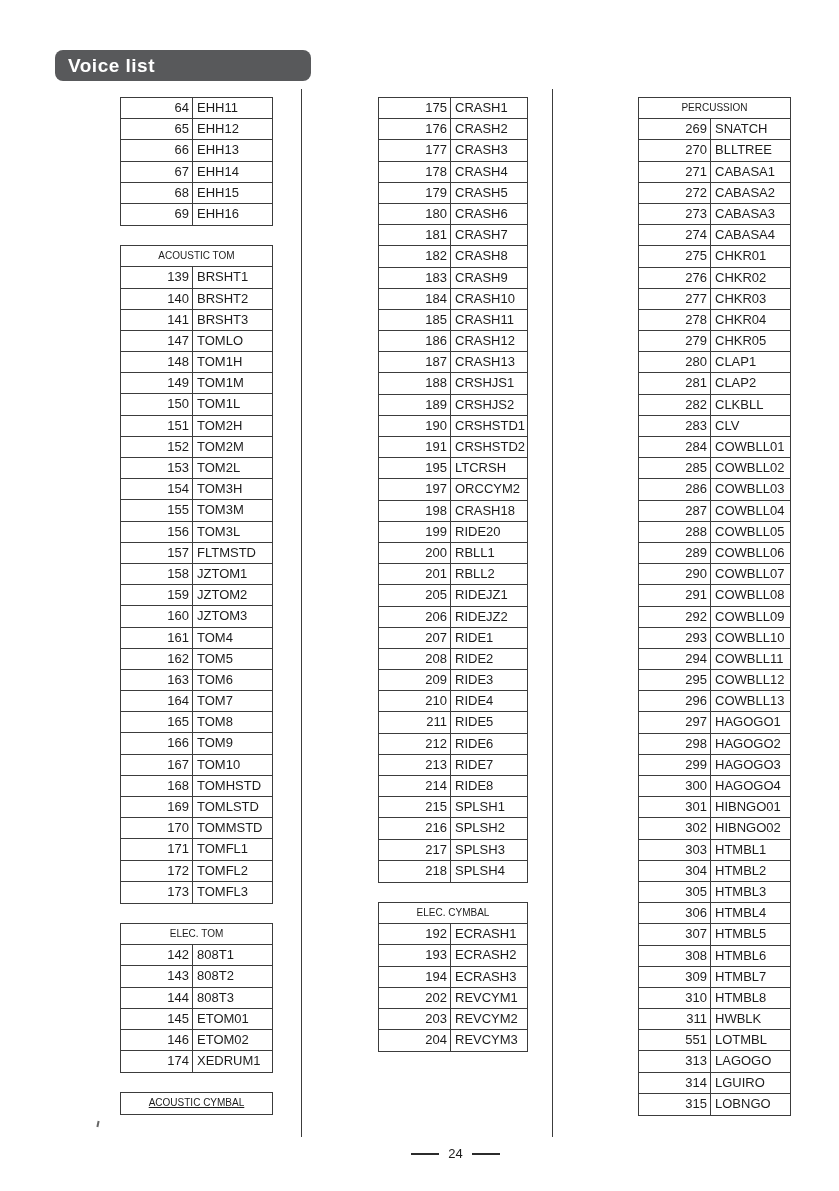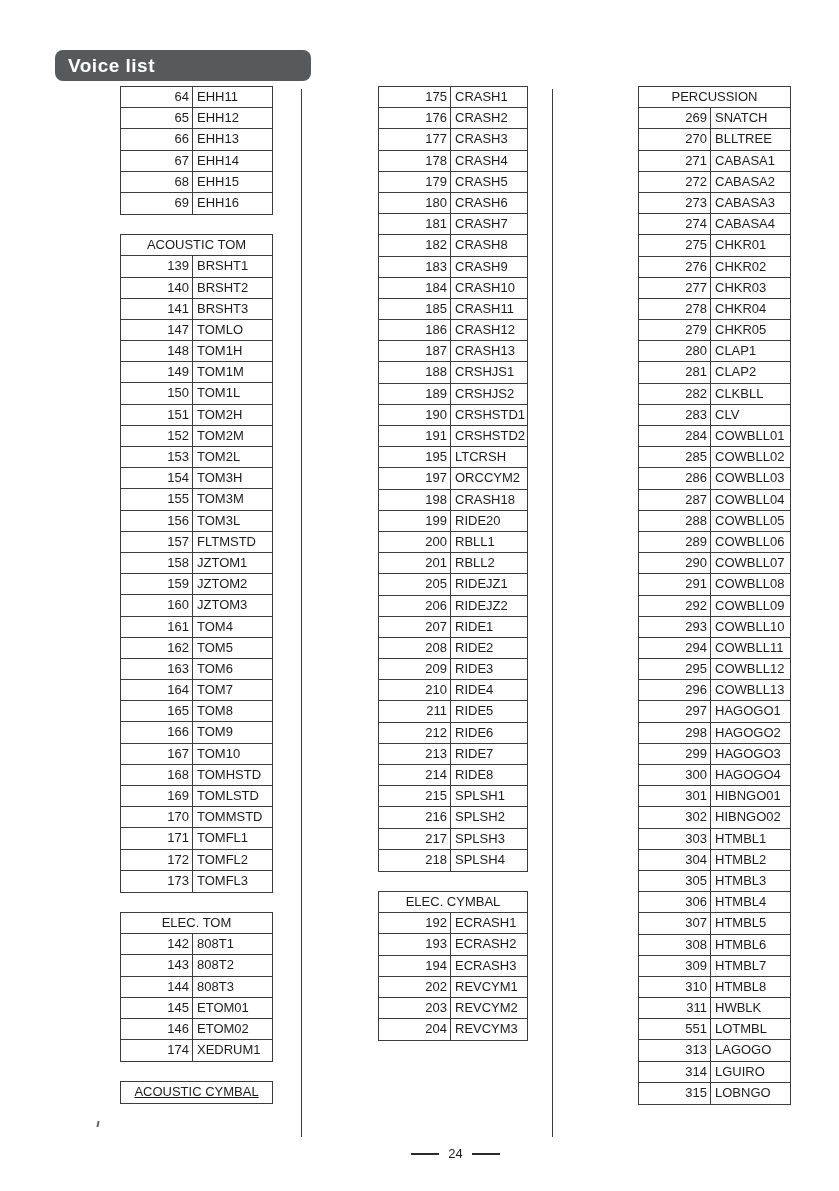--- a/index.html
+++ b/index.html
@@ -16,7 +16,7 @@
     line-height: 31px; padding-left: 13px; letter-spacing: .5px;
     background: #58595b;
   }
-  .col { position: absolute; top: 86px; padding-left: 48px; }
+  .col { position: absolute; top: 97px; padding-left: 48px; }
   .col-0 { left: 72px;  width: 201px; }
   .col-1 { left: 330px; width: 198px; }
   .col-2 { left: 590px; width: 201px; }

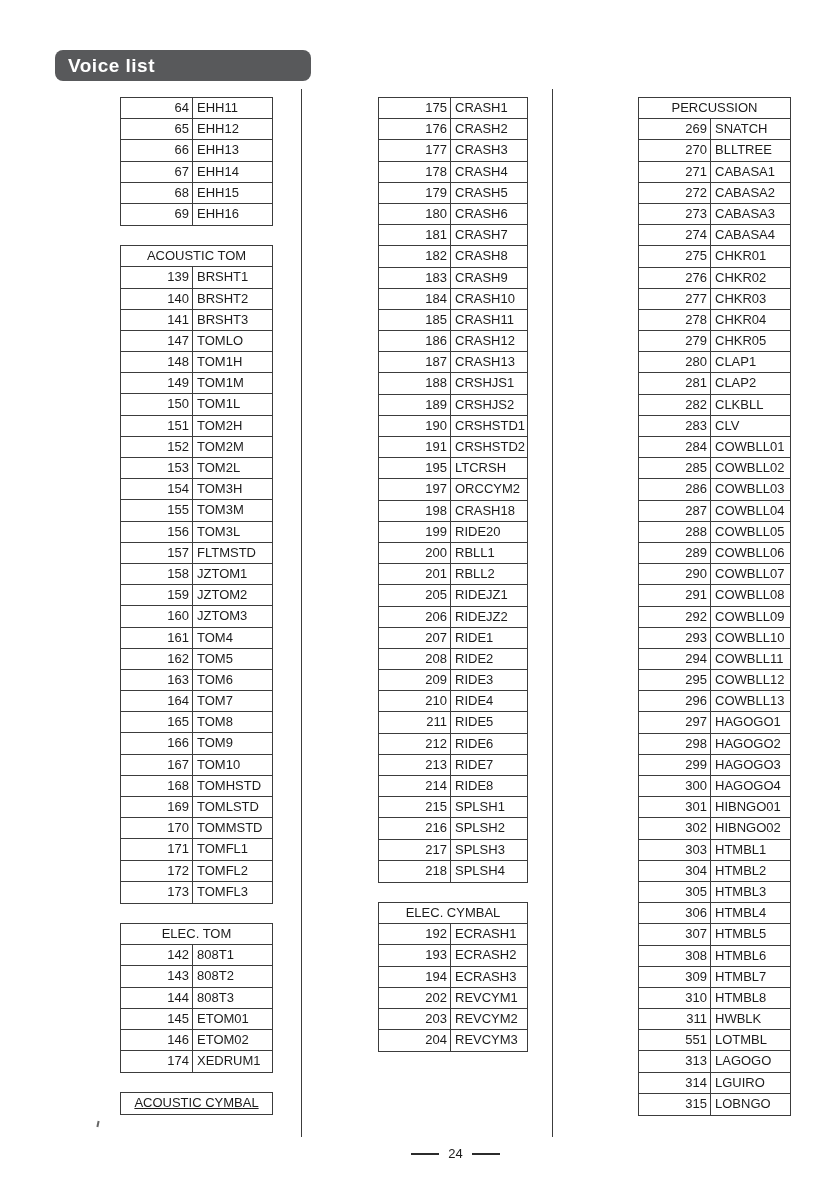--- a/index.html
+++ b/index.html
@@ -26,7 +26,7 @@
   .vtable { border: 1px solid #3c3c3c; margin-bottom: 19px; background: #ffffff; }
   .thead {
     height: 21.2px; line-height: 20.5px; text-align: center;
-    font-size: 13px; border-bottom: 1px solid #3c3c3c;
+    font-size: 10px; border-bottom: 1px solid #3c3c3c;
   }
   .thead:last-child { border-bottom: none; text-decoration: underline; }
   .trow {

